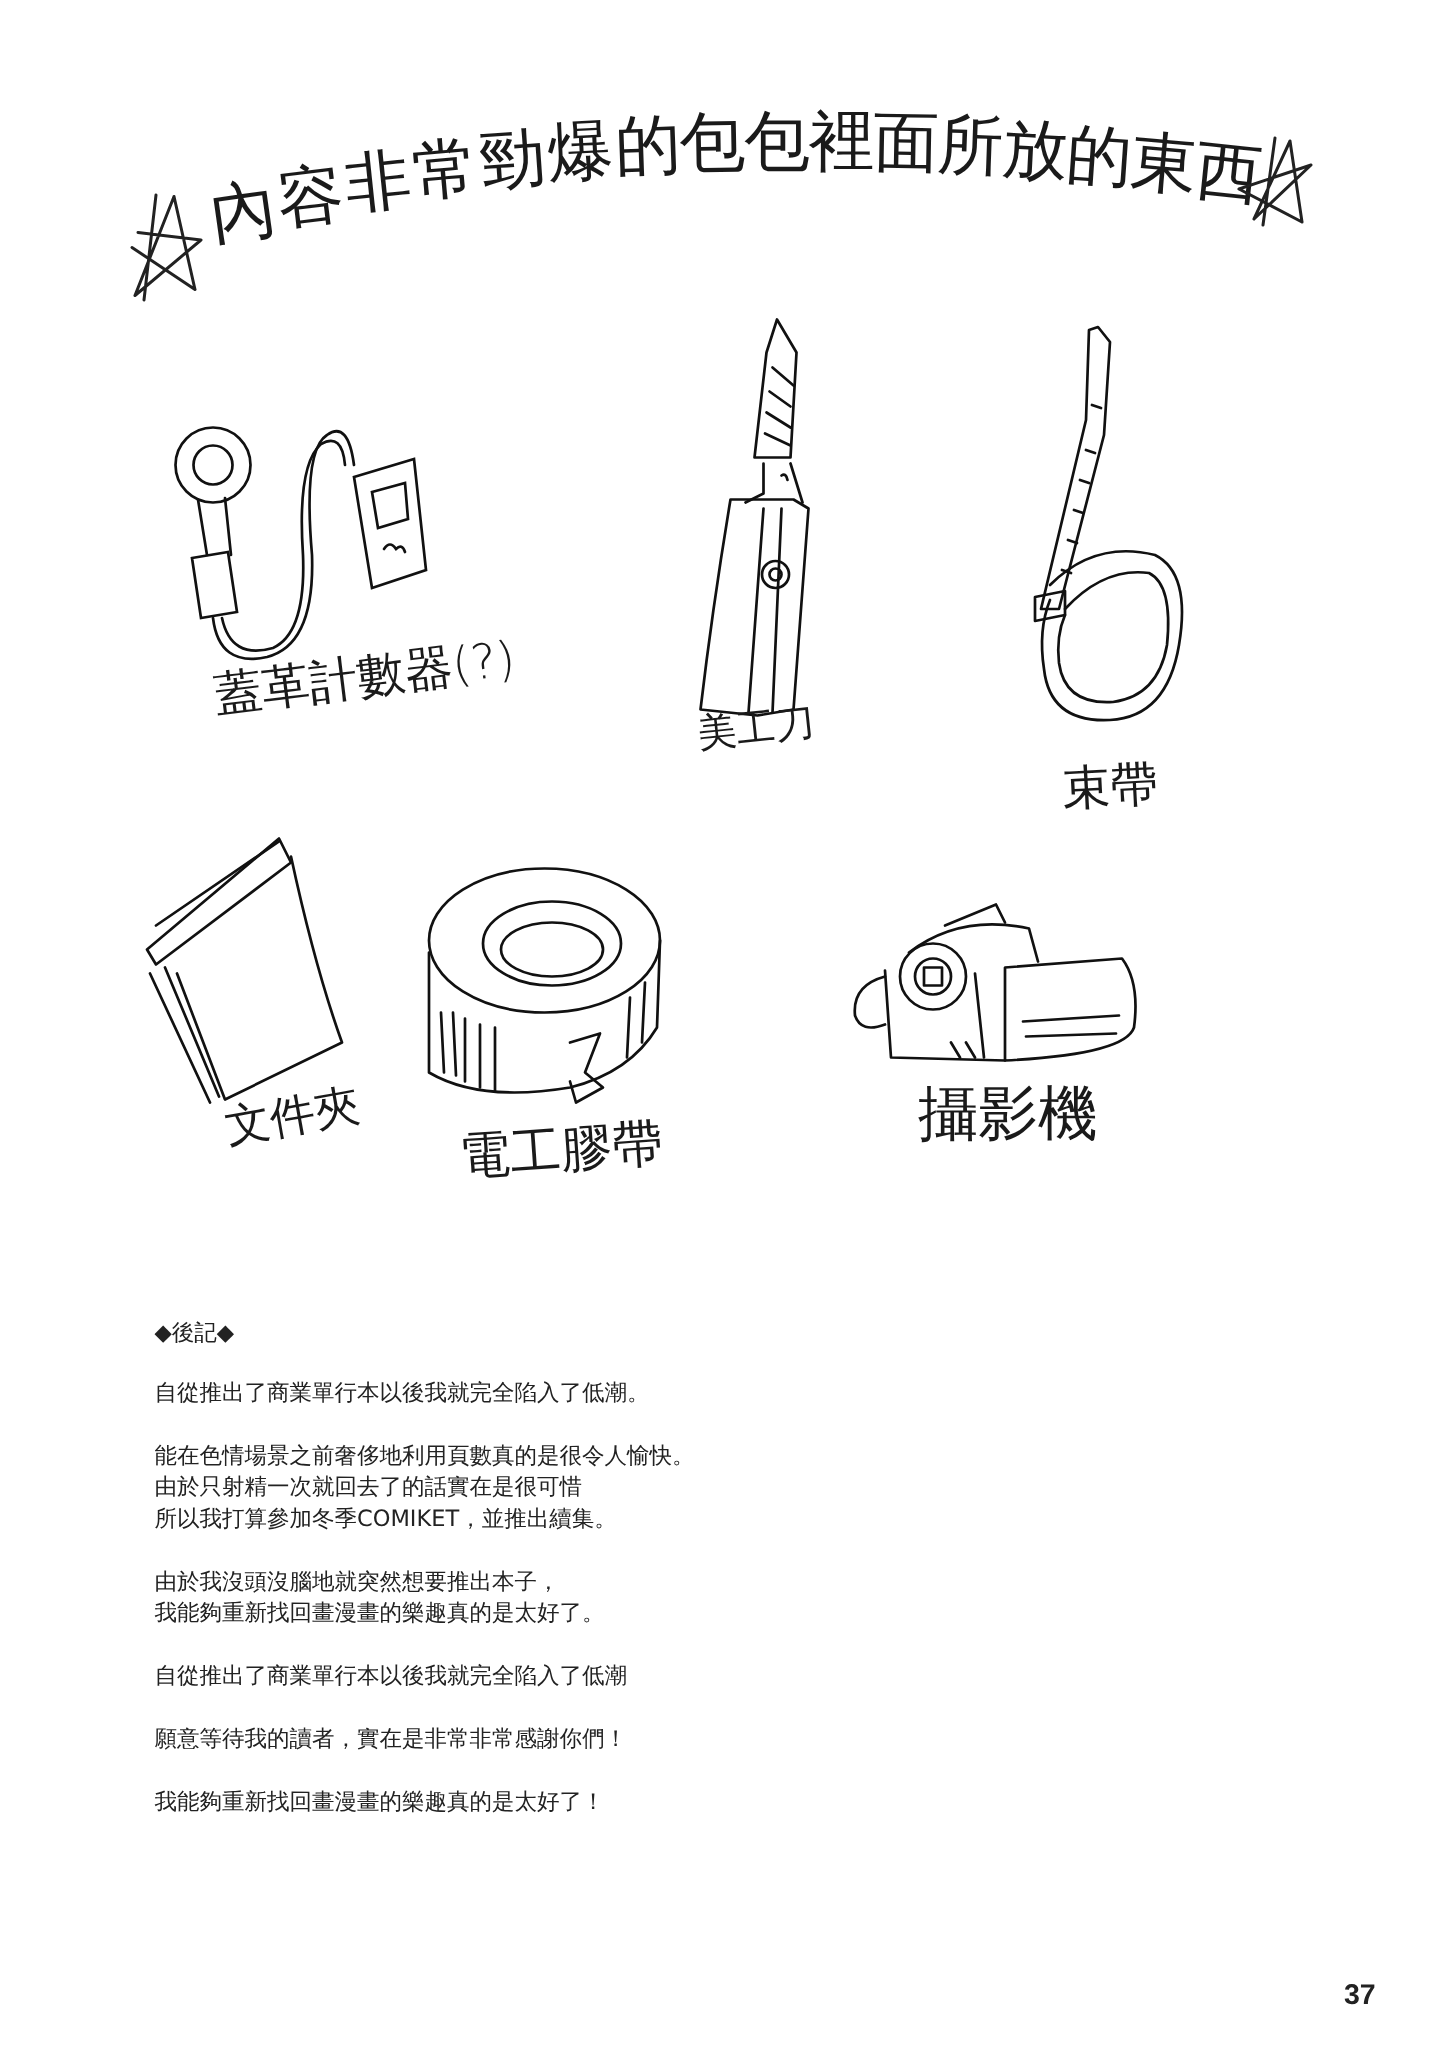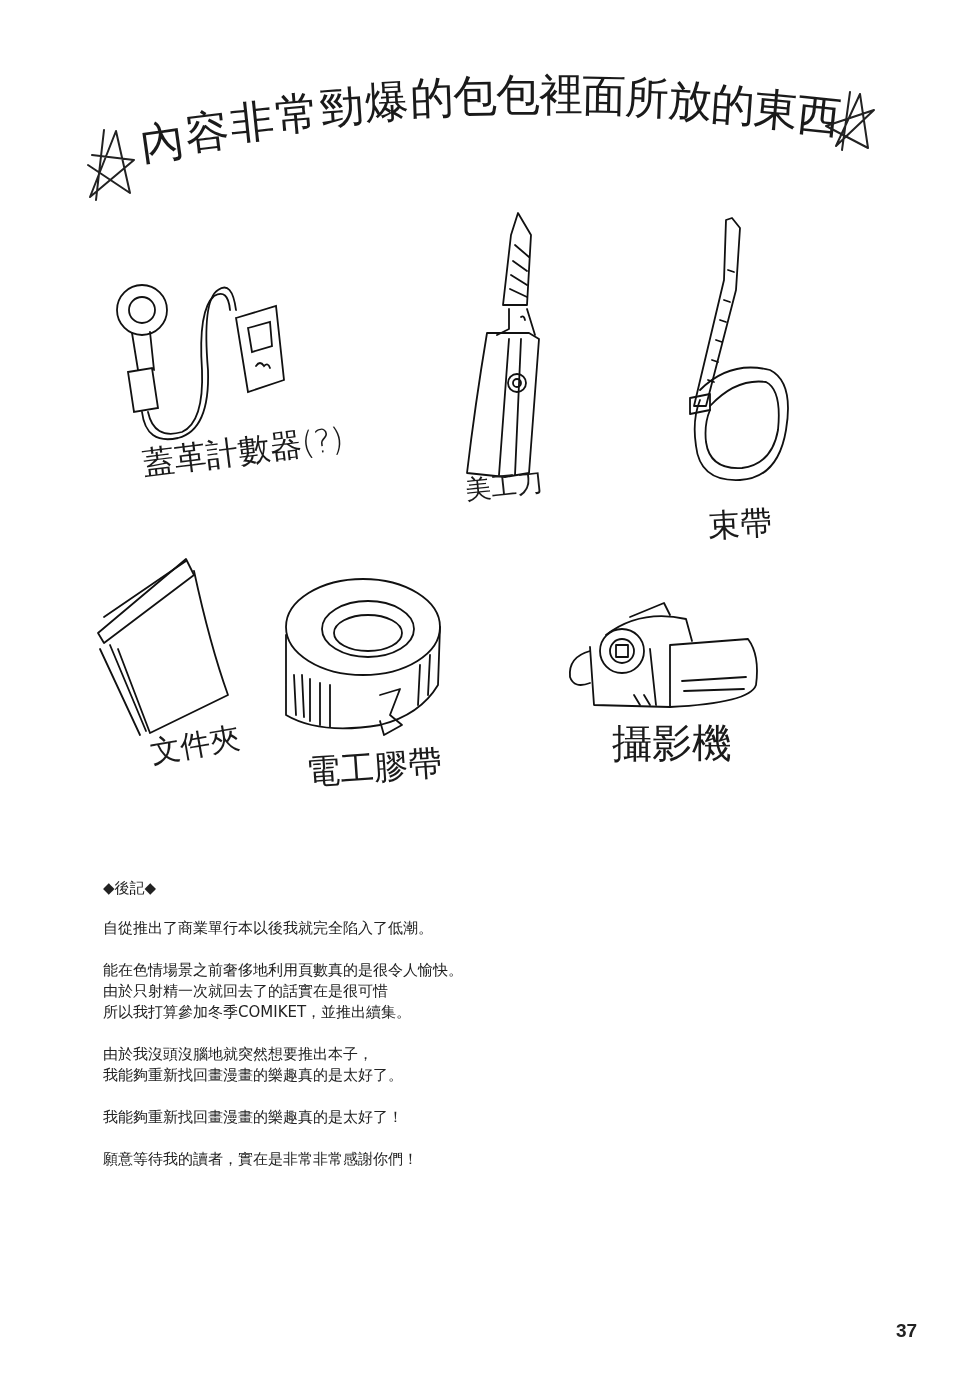--- a/index.html
+++ b/index.html
@@ -172,6 +172,7 @@
     </div>
 
     <div class="aw-para">
+      <span class="aw-line">自從推出了商業單行本以後我就完全陷入了低潮</span>
     </div>
 
     <div class="aw-para">

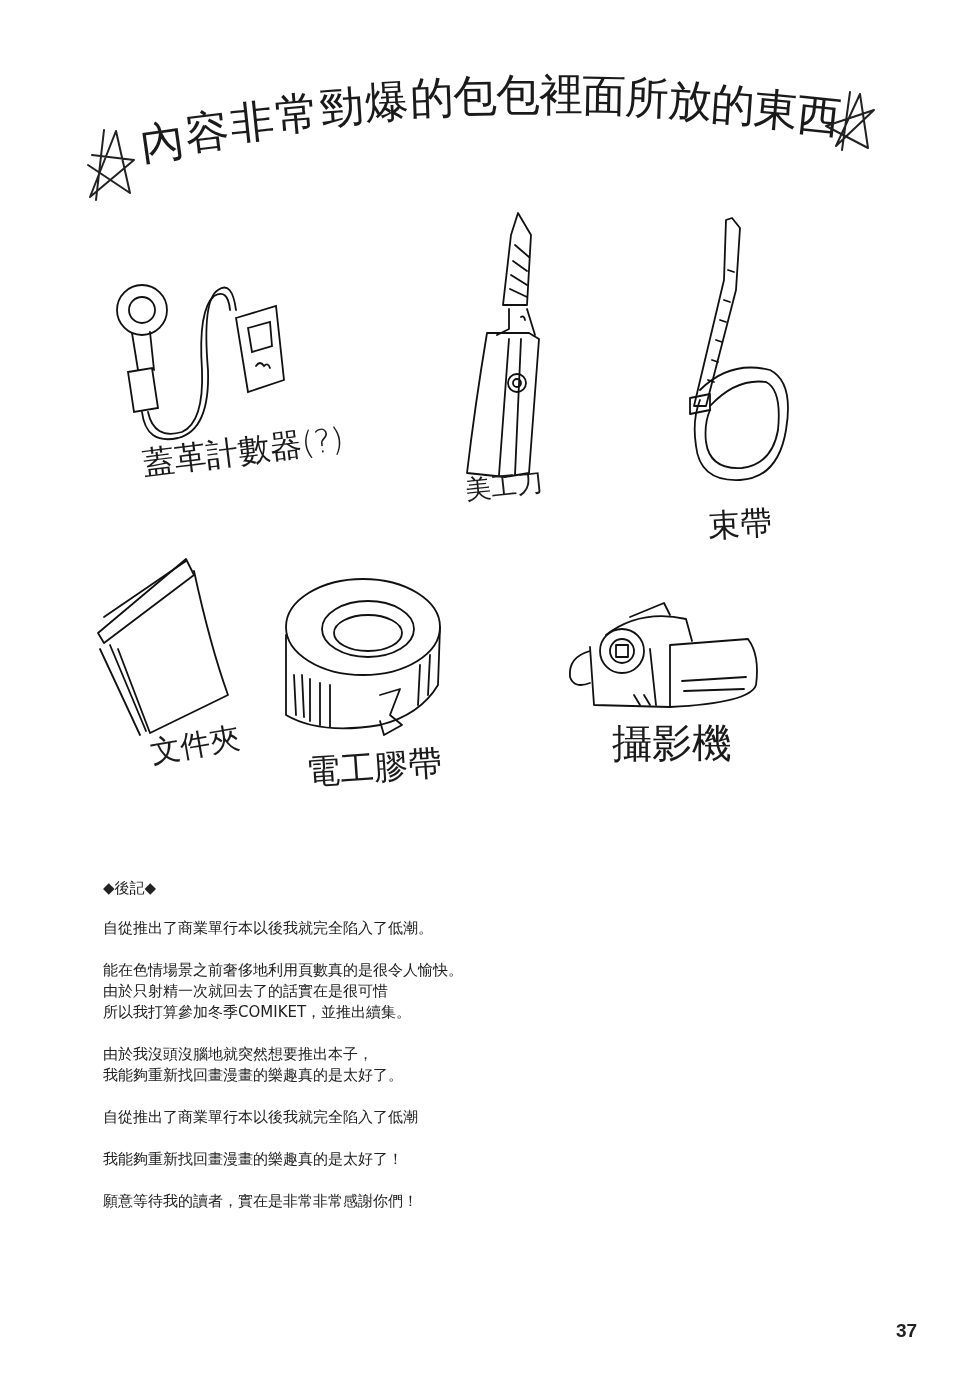--- a/index.html
+++ b/index.html
@@ -176,11 +176,11 @@
     </div>
 
     <div class="aw-para">
-      <span class="aw-line">我能夠重新找回畫漫畫的樂趣真的是太好了！</span>
+      <span class="aw-line">願意等待我的讀者，實在是非常非常感謝你們！</span>
     </div>
 
     <div class="aw-para">
-      <span class="aw-line">願意等待我的讀者，實在是非常非常感謝你們！</span>
+      <span class="aw-line">我能夠重新找回畫漫畫的樂趣真的是太好了！</span>
     </div>
   </div>
 

